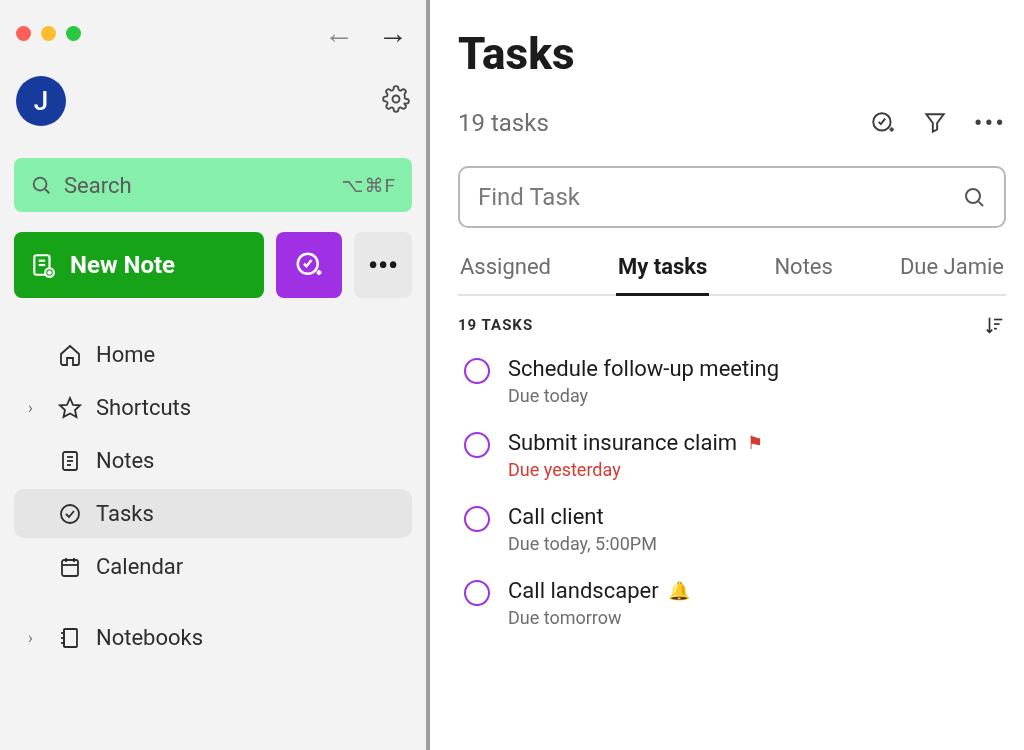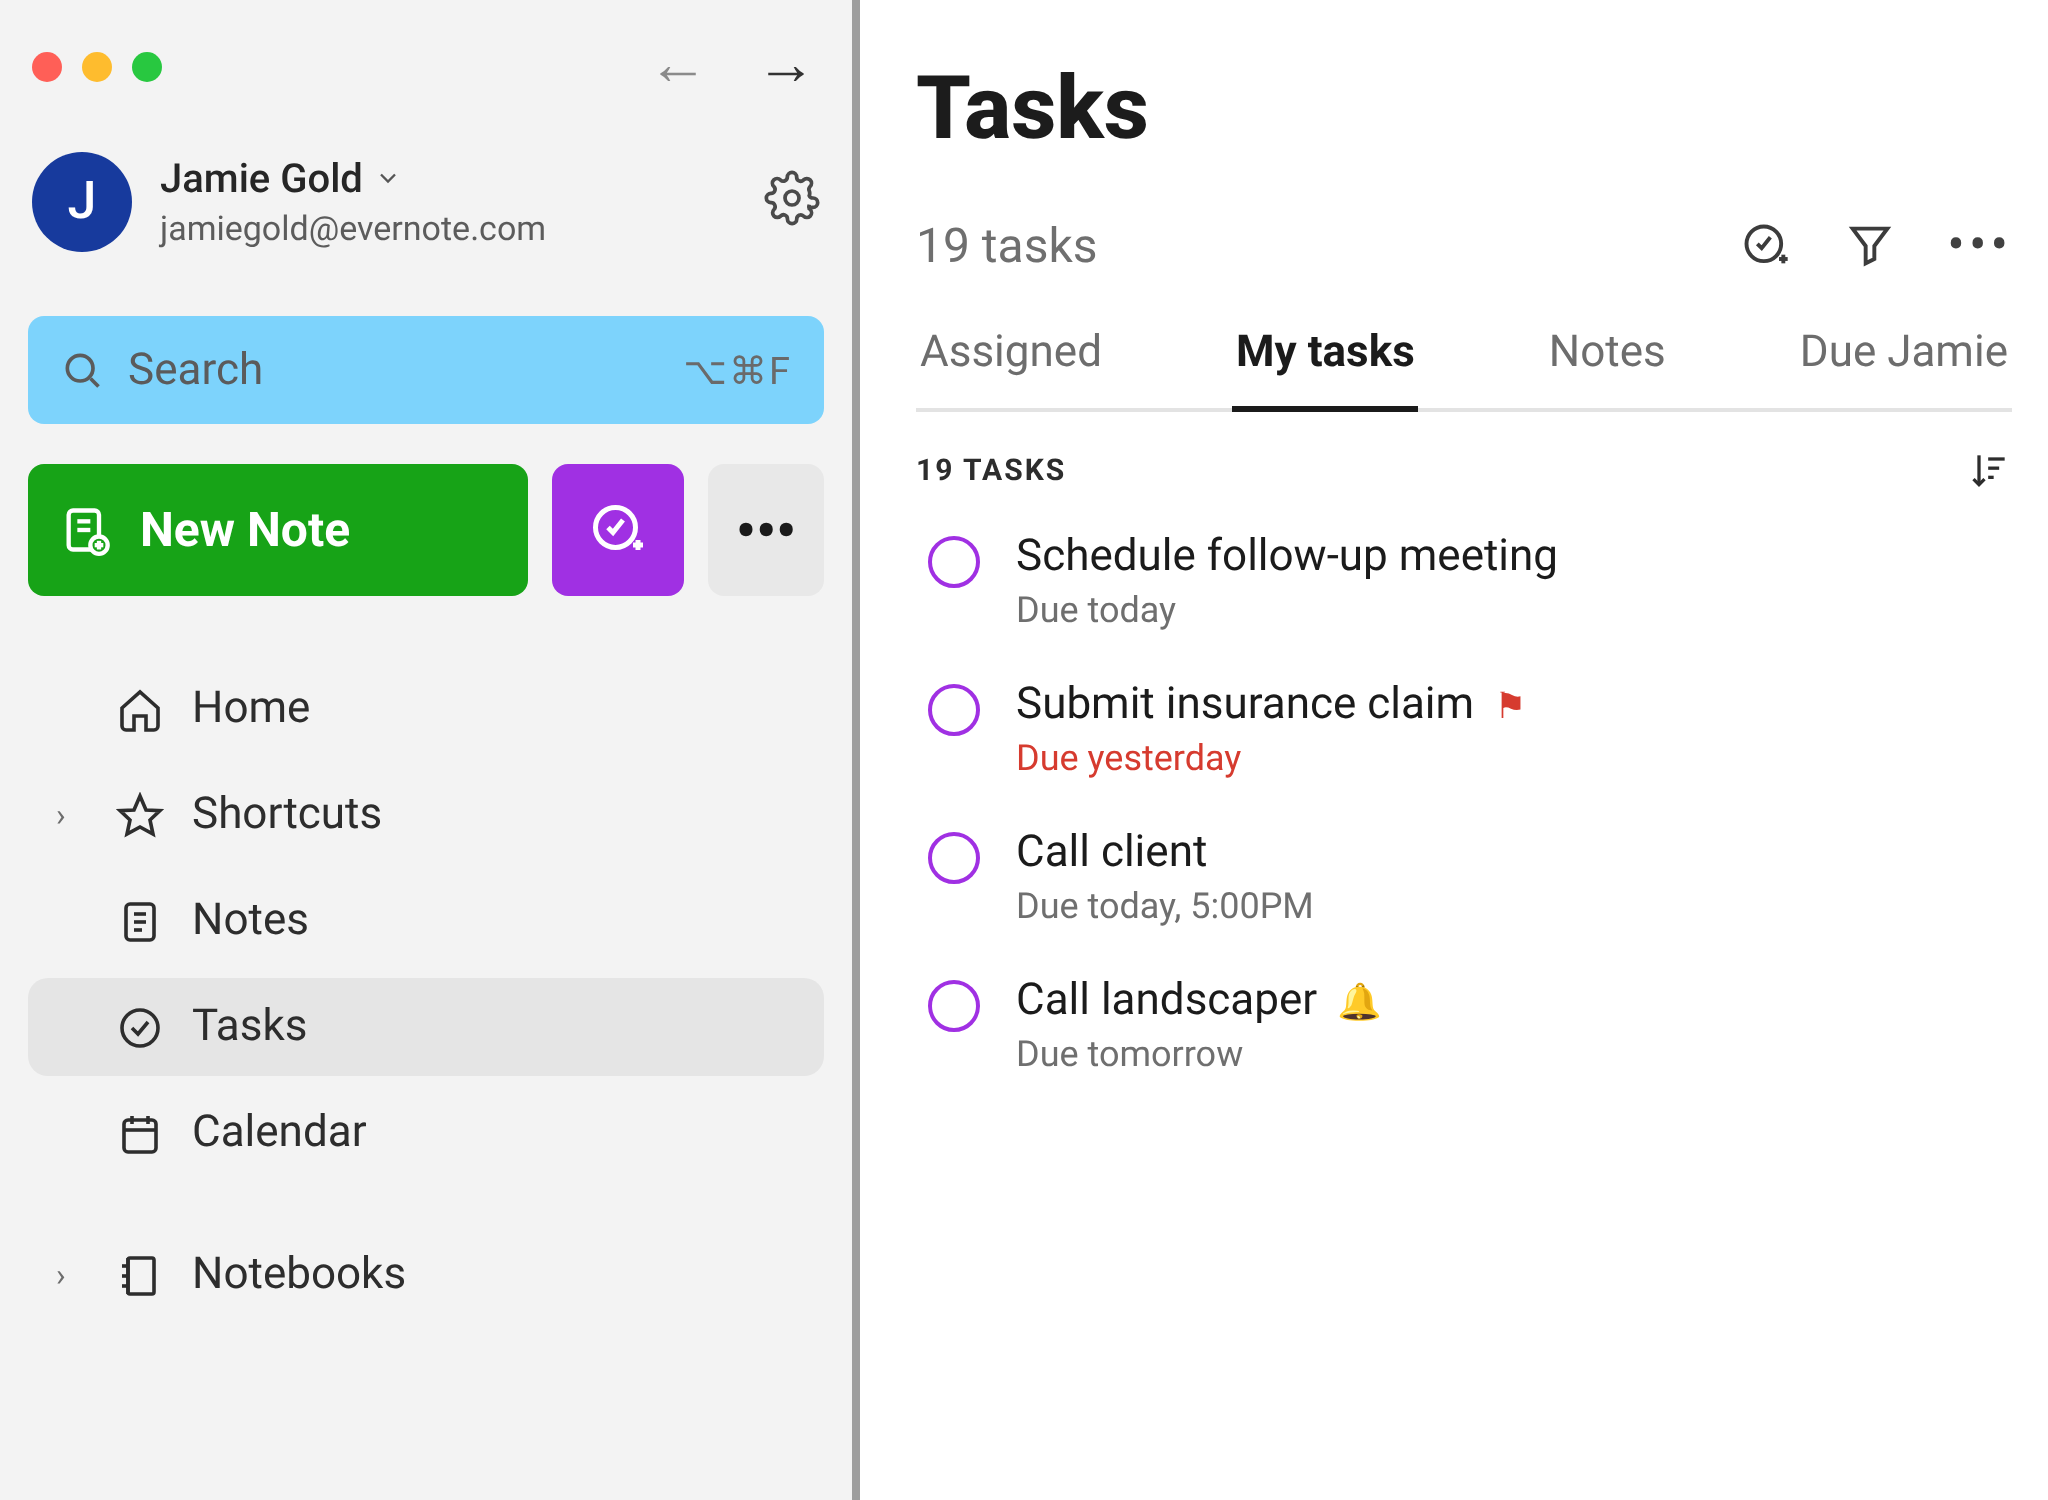--- a/index.html
+++ b/index.html
@@ -147,15 +147,6 @@
 
   <div class="account-row">
     <div class="avatar">J</div>
-    <div class="account-info">
-      <div class="account-name">
-        <span>Jamie Gold</span>
-        <svg viewBox="0 0 24 24">
-            <path d="M6 9l6 6 6-6" fill="none" stroke="#555" stroke-width="2"></path>
-          </svg>
-      </div>
-      <div class="account-email">jamiegold@evernote.com</div>
-    </div>
     <div class="settings-btn">
       <svg viewBox="0 0 24 24" fill="none" stroke="#4a4a4a" stroke-width="1.6">
         <circle cx="12" cy="12" r="3"></circle>

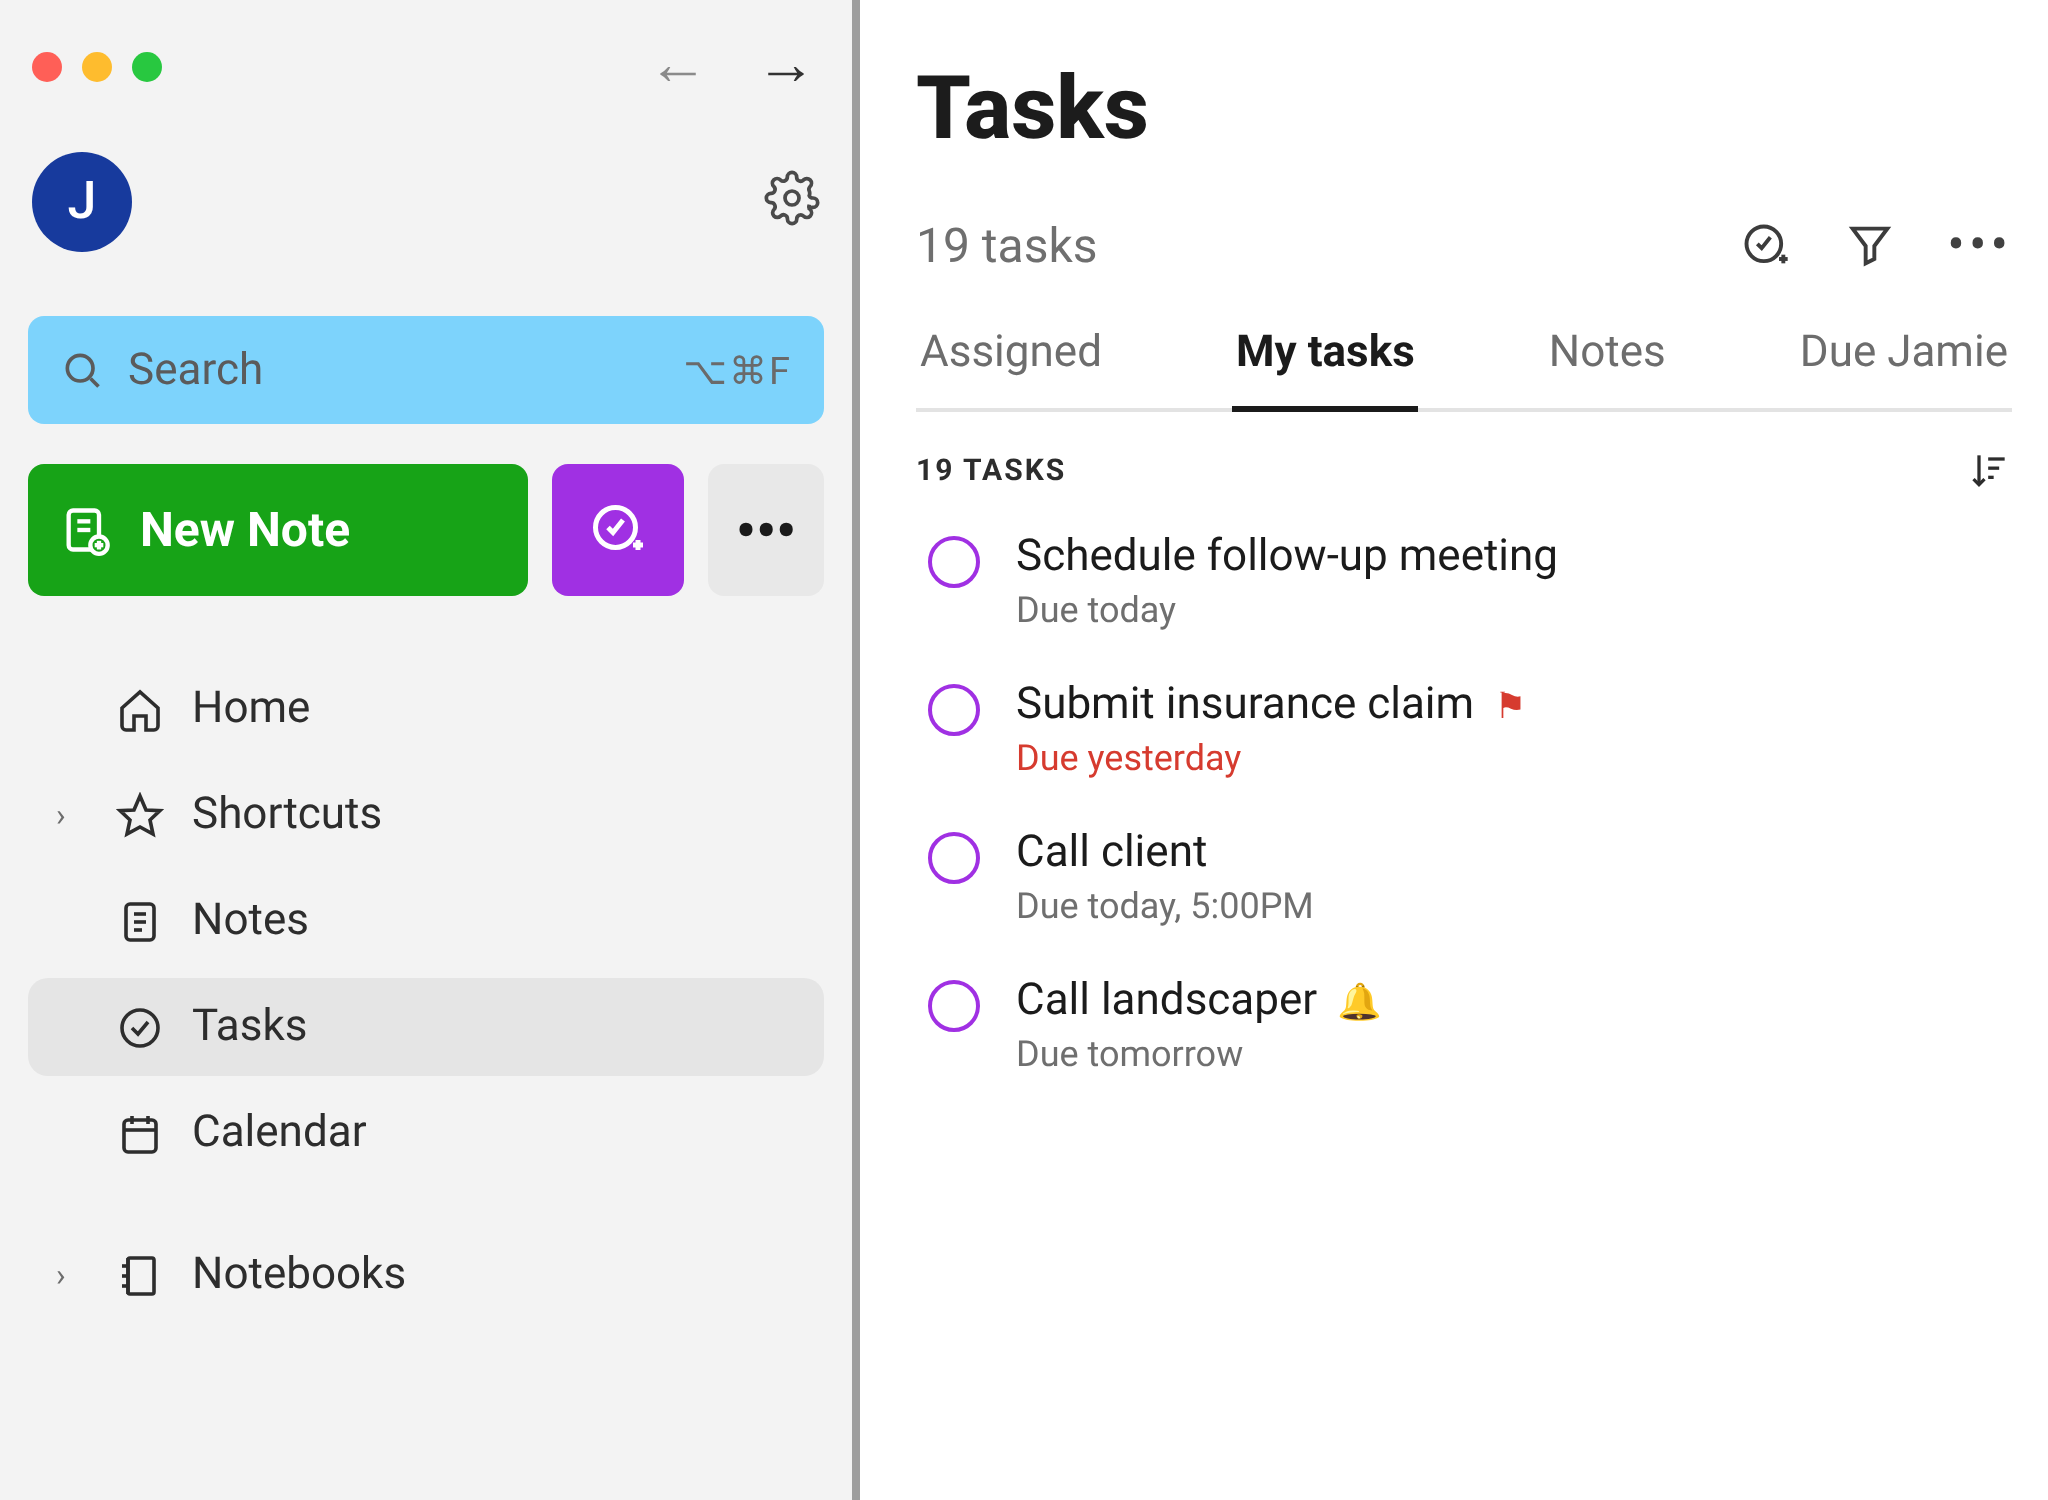--- a/index.html
+++ b/index.html
@@ -49,7 +49,7 @@
   .settings-btn svg{width:28px;height:28px;}
   .search-box{
     margin:22px 6px 0 6px;
-    background:#7dd3fc;border-radius:8px;
+    background:#86efac;border-radius:8px;
     height:54px;display:flex;align-items:center;
     padding:0 16px;color:#5b5b5b;font-size:22px;gap:12px;
   }

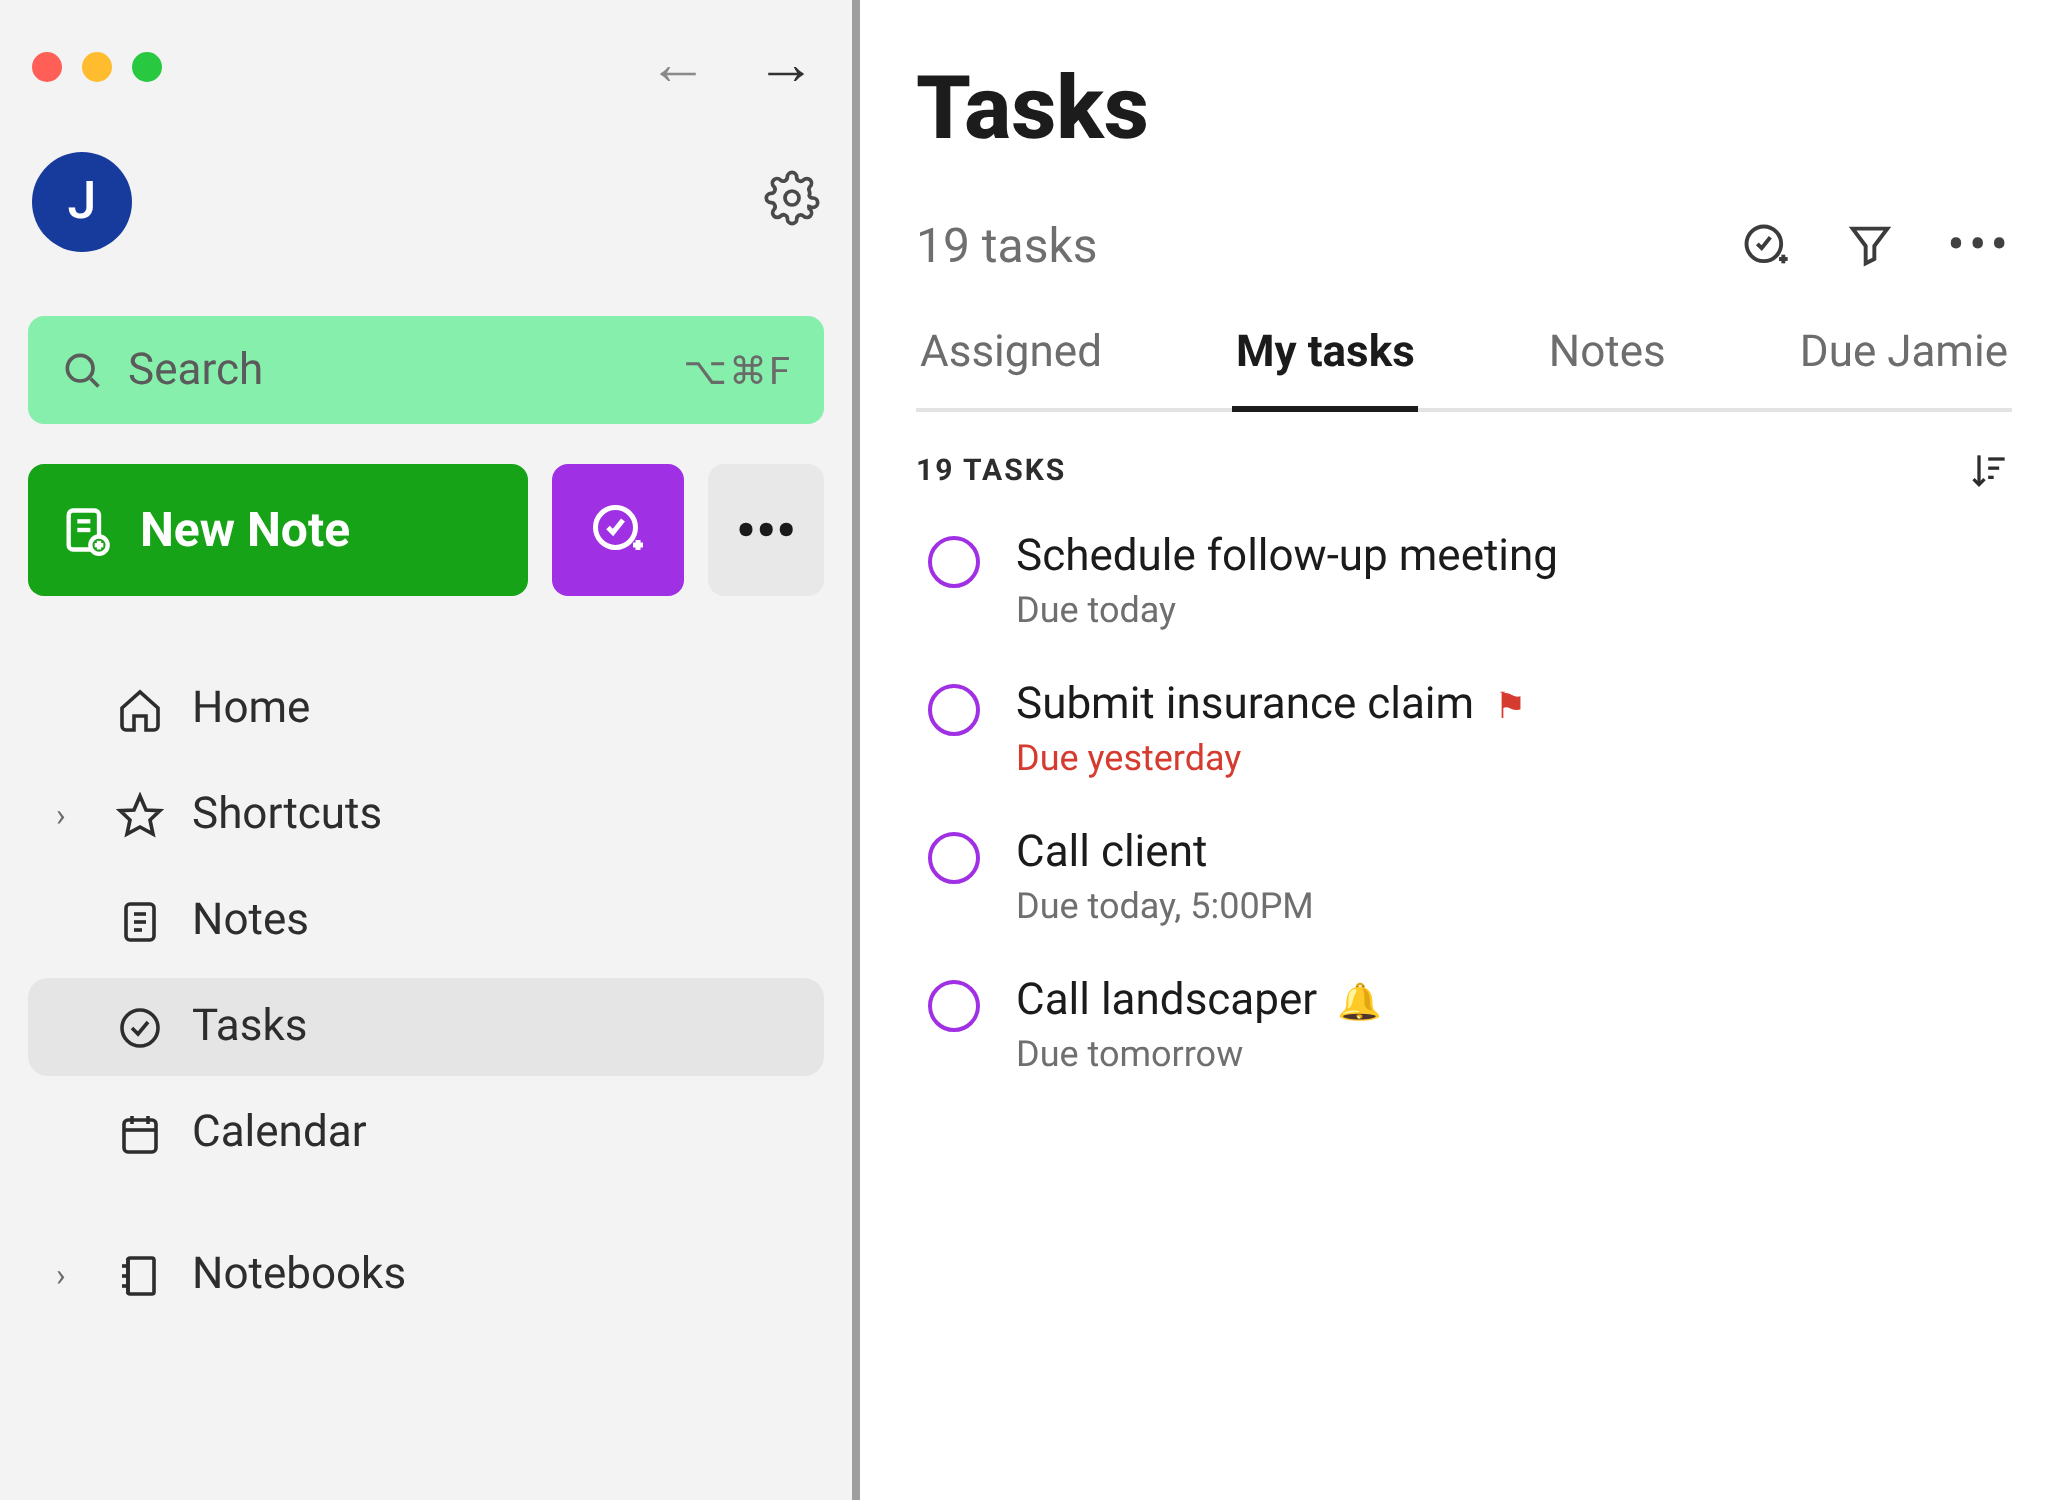--- a/index.html
+++ b/index.html
@@ -262,6 +262,13 @@
     </div>
   </div>
 
+  <div class="find-box">
+    <span>Find Task</span>
+    <svg viewBox="0 0 24 24">
+        <circle cx="11" cy="11" r="7"></circle>
+        <line x1="21" y1="21" x2="16.65" y2="16.65"></line>
+      </svg>
+  </div>
 
   <div class="tabs">
     <div class="tab">Assigned</div>

